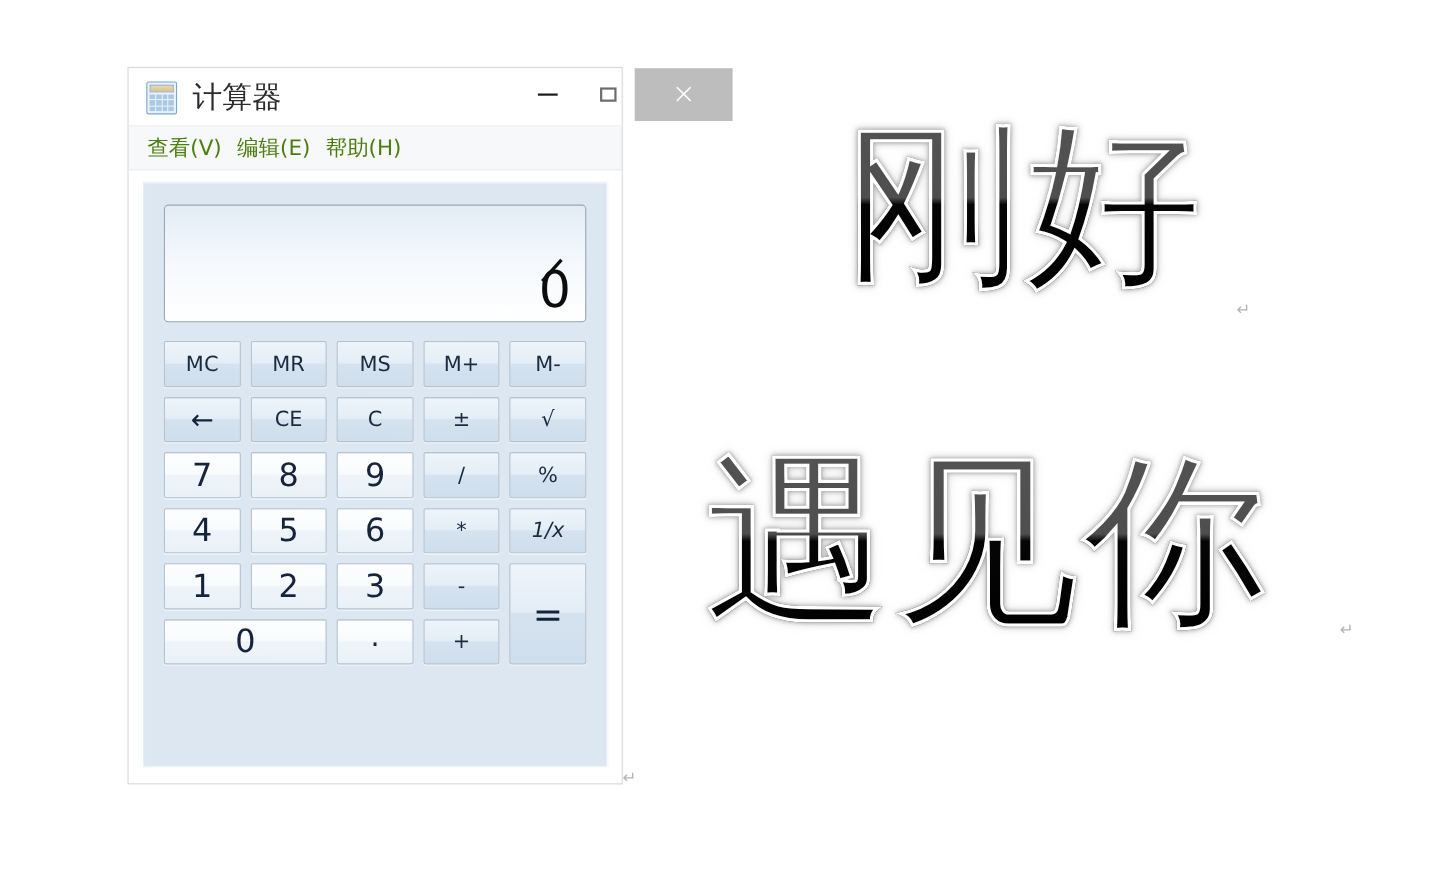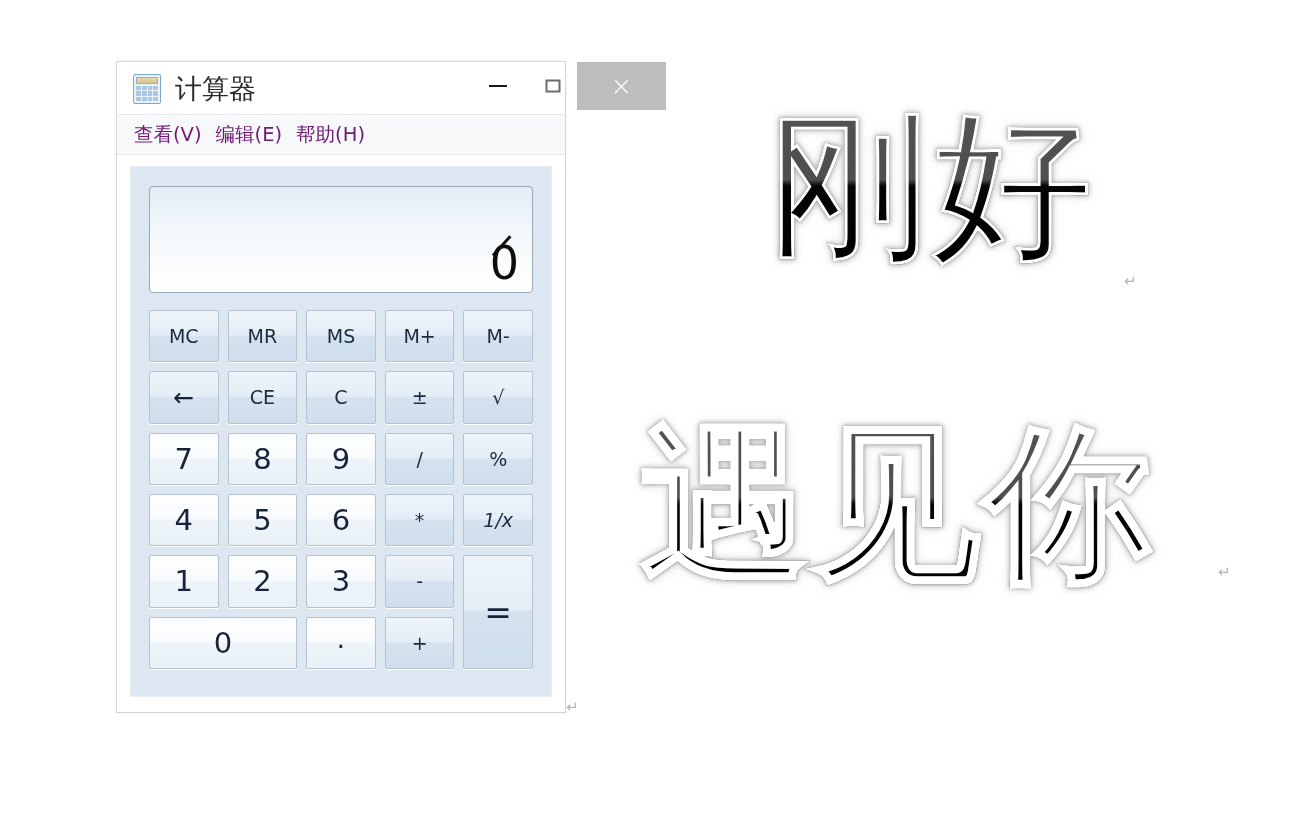--- a/index.html
+++ b/index.html
@@ -139,7 +139,7 @@
   }
   .menu-item {
     font-size: 19.5px;
-    color: #701a75;
+    color: #4d7c0f;
     margin-right: 14px;
     white-space: nowrap;
     font-family: "DejaVu Sans", "Liberation Sans", sans-serif;

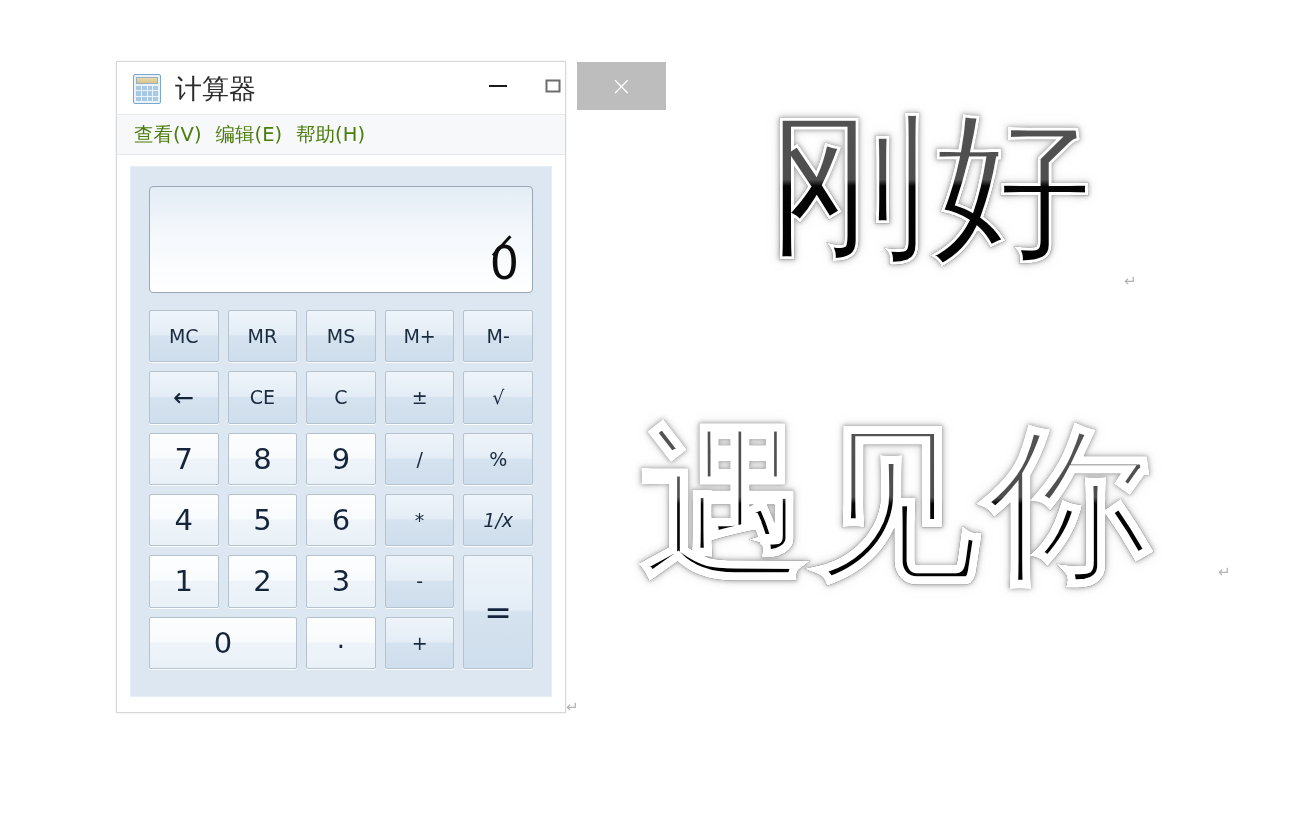--- a/index.html
+++ b/index.html
@@ -208,7 +208,7 @@
     grid-template-columns: repeat(5, 1fr);
     grid-template-rows: repeat(6, 1fr);
     gap: 9px 9px;
-    height: 359px;
+    height: 294px;
   }
   .key {
     position: relative;

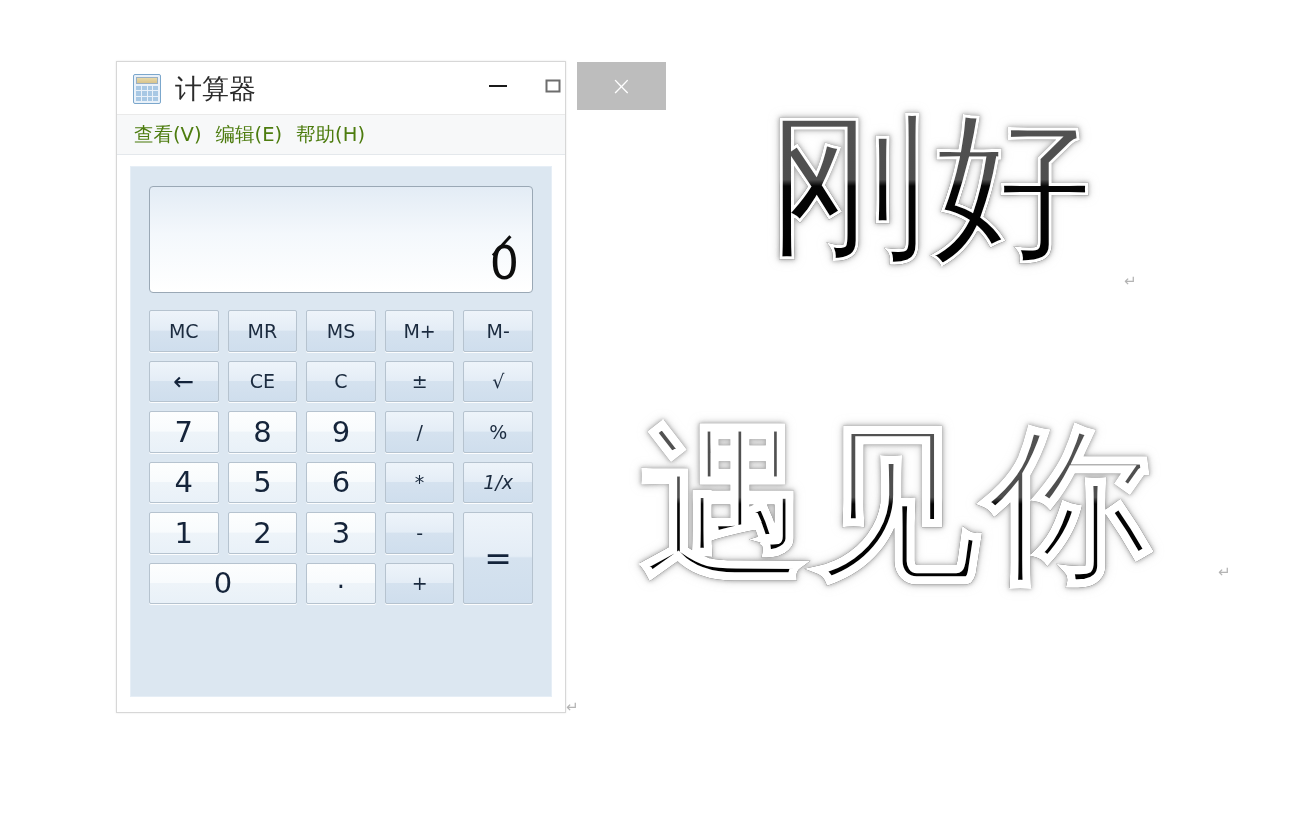--- a/index.html
+++ b/index.html
@@ -295,9 +295,8 @@
   }
   #artline-2 {
     left: 640px;
-    top: 420px;
+    top: 408px;
     font-size: 168px;
-    font-weight: bold;
   }
 </style>
 </head>

